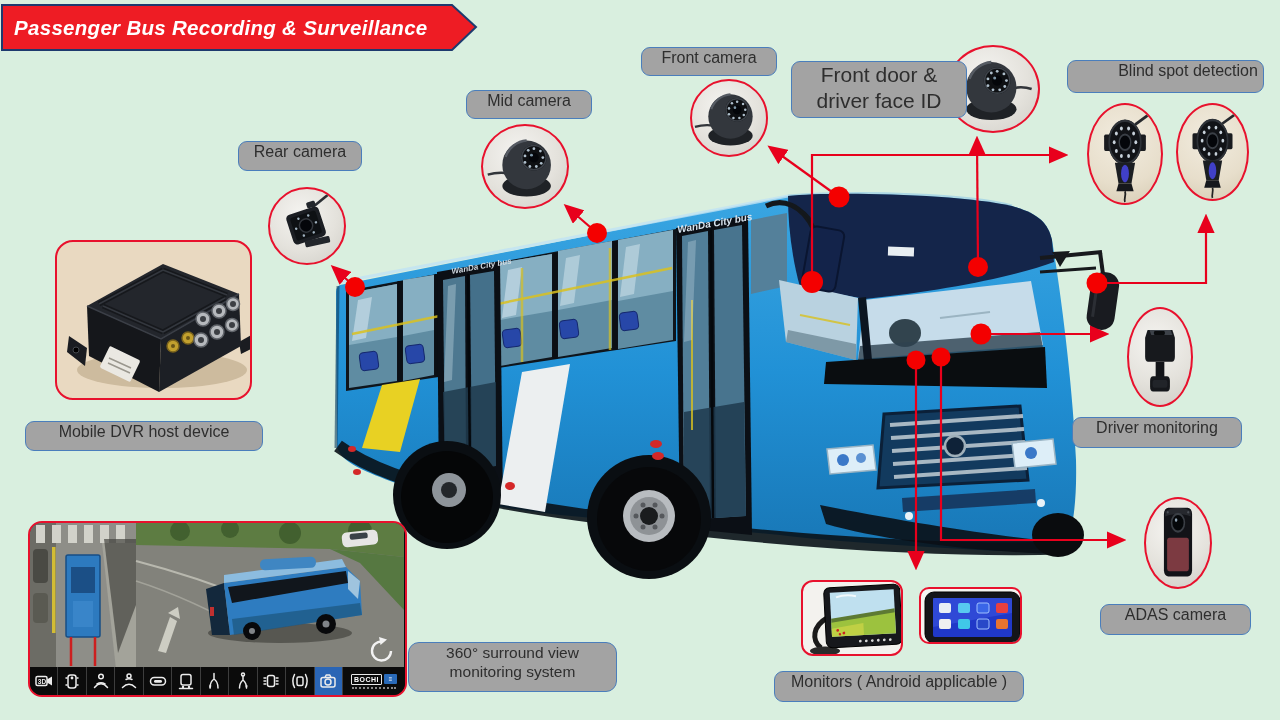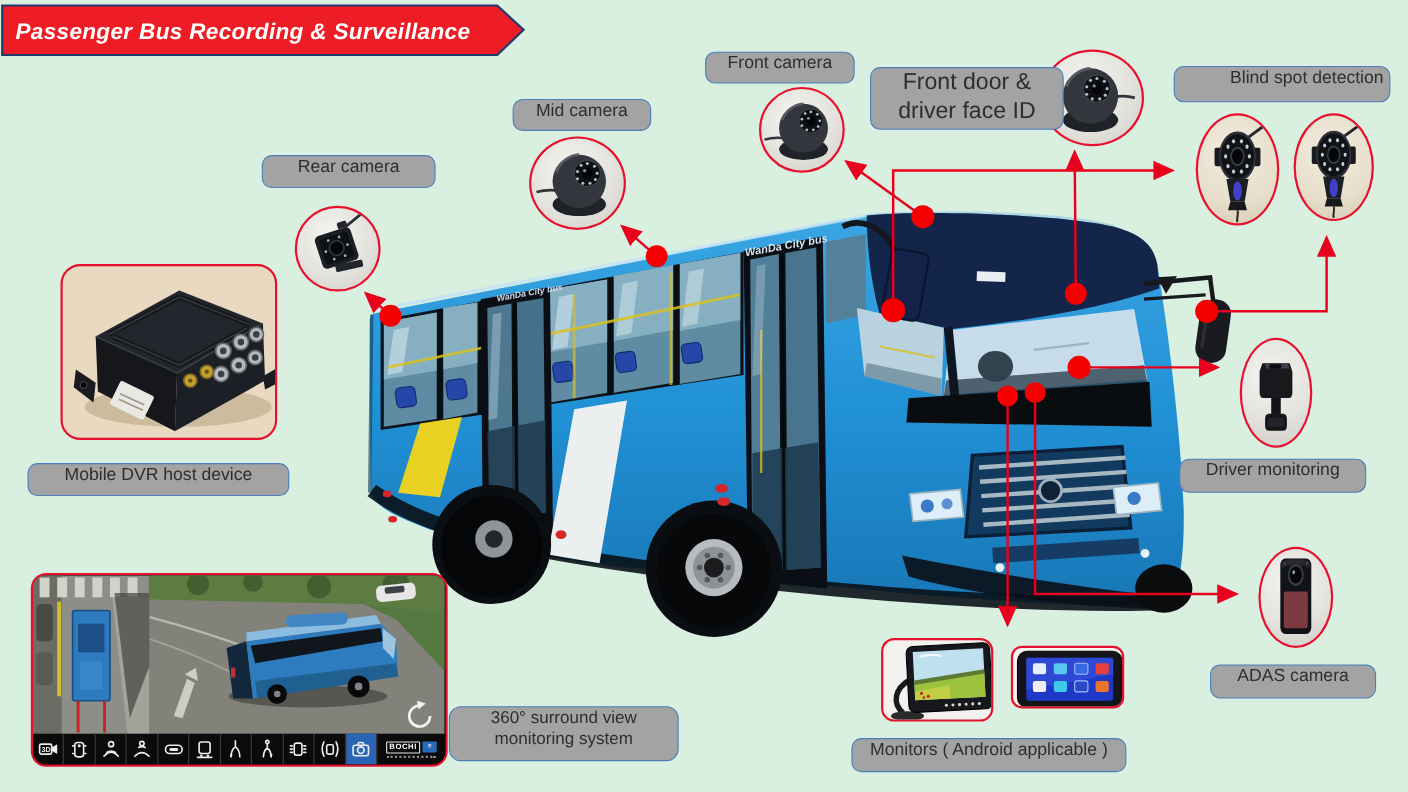--- a/index.html
+++ b/index.html
@@ -447,7 +447,7 @@
 <div class="label" style="left:466px;top:90px;width:126px;height:29px;">
   <span>Mid camera</span>
 </div>
-<div class="label" style="left:238px;top:141px;width:158px;height:30px;">
+<div class="label" style="left:238px;top:141px;width:124px;height:30px;">
   <span>Rear camera</span>
 </div>
 <div class="label" style="left:1072px;top:417px;width:170px;height:31px;">

